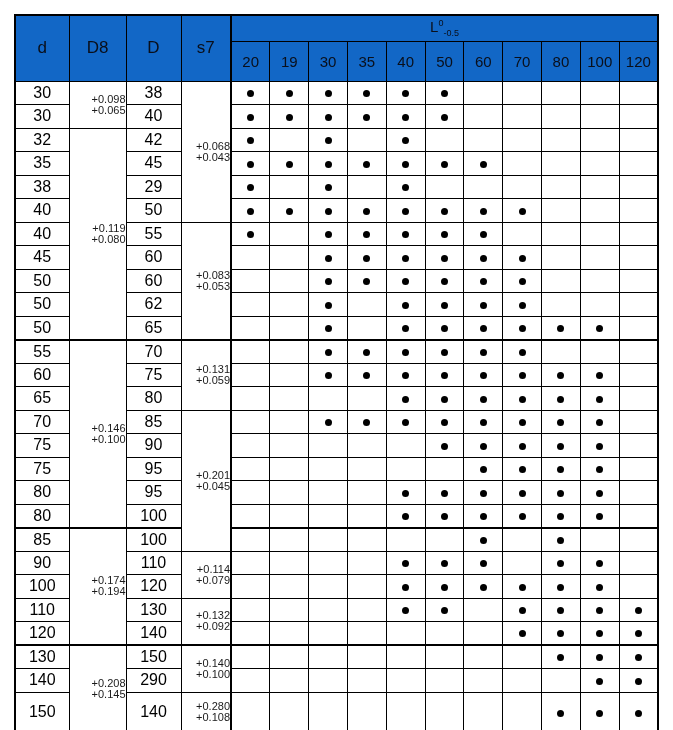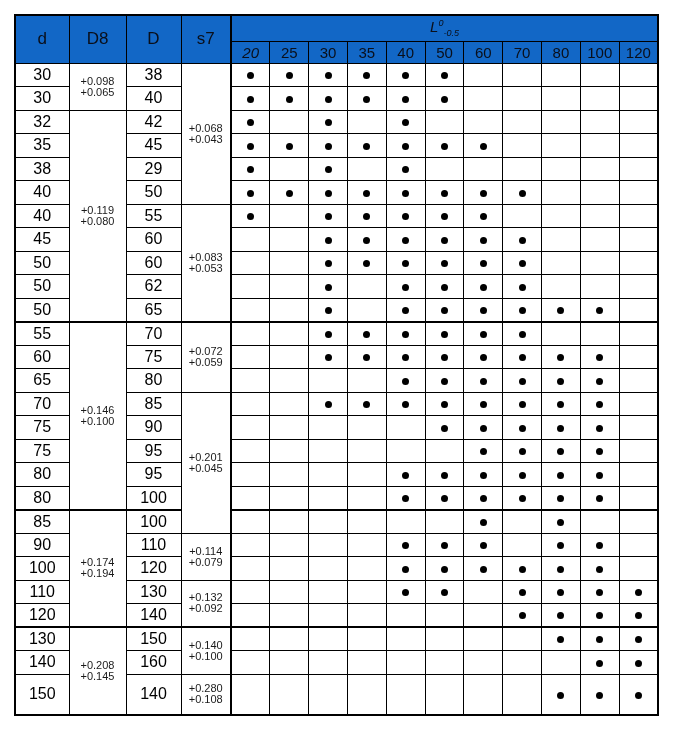--- a/index.html
+++ b/index.html
@@ -52,7 +52,7 @@
   }
   td.tol div + div { margin-top: 0; }
   td.lc { text-align: center; vertical-align: middle; }
-  .lfirst { border-left-width: 2px !important; font-style: italic; }
+  .lfirst { border-left-width: 2px !important; }
   .sect { border-top-width: 2px !important; }
   .dot {
     display: inline-block;

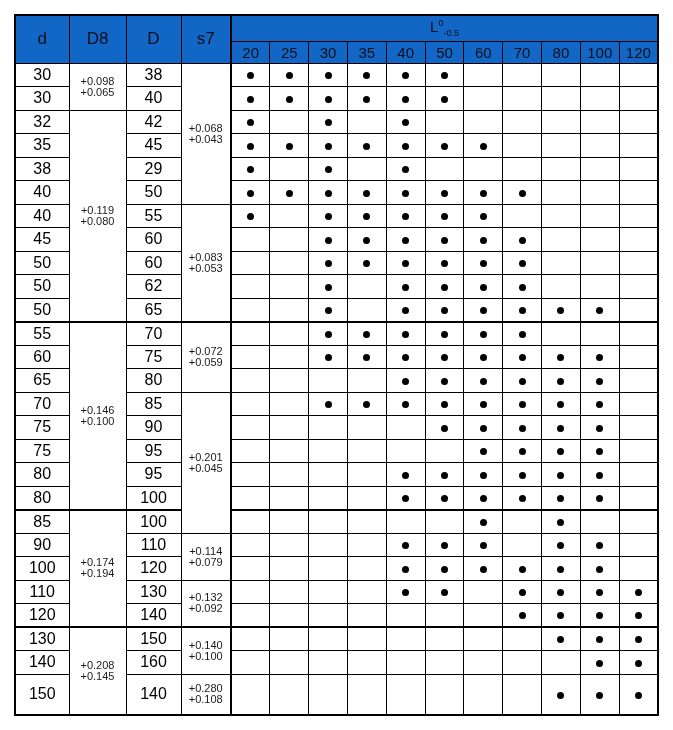--- a/index.html
+++ b/index.html
@@ -29,7 +29,7 @@
     font-weight: 400;
   }
   thead tr.r1 { height: 26px; }
-  thead tr.r2 { height: 22px; }
+  thead tr.r2 { height: 40px; }
   th.hd  { font-size: 17px; }
   th.lhead { font-size: 15px; vertical-align: middle; }
   th.lhead sup { font-size: 9px; }

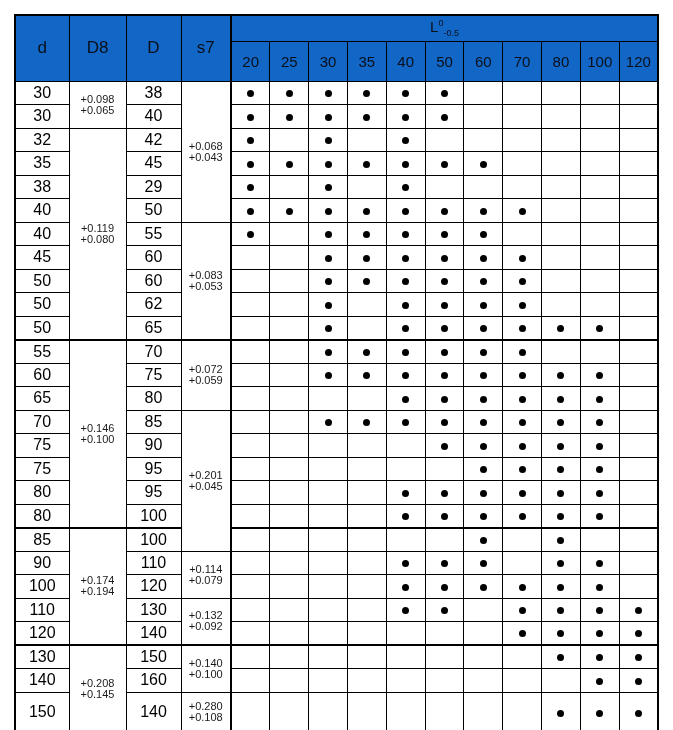--- a/index.html
+++ b/index.html
@@ -82,7 +82,7 @@
     </tr>
     <tr class="r2" id="size-row">
         <th class="size lfirst">20</th>
-        <th class="size">25</th>
+        <th class="size">19</th>
         <th class="size">30</th>
         <th class="size">35</th>
         <th class="size">40</th>

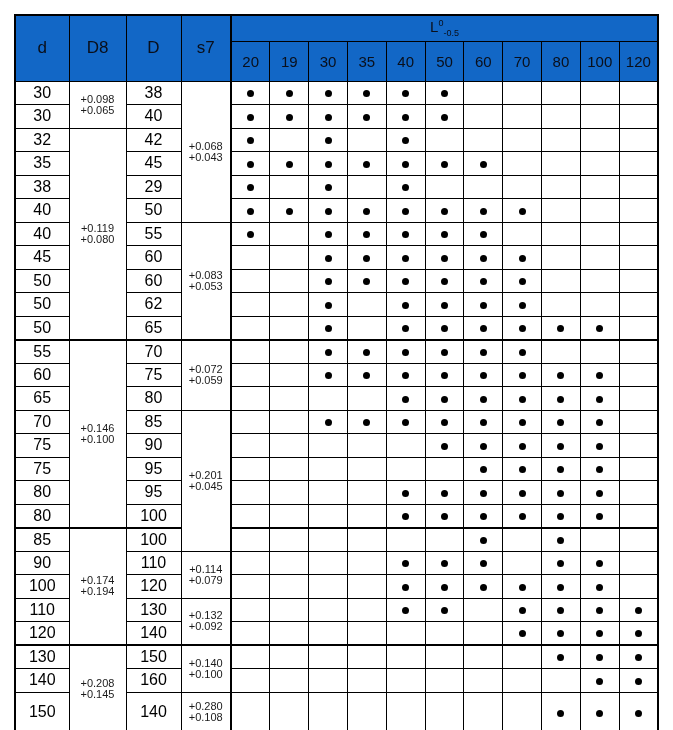--- a/index.html
+++ b/index.html
@@ -46,7 +46,7 @@
   td.tol {
     font-size: 11px;
     line-height: 11px;
-    text-align: center;
+    text-align: right;
     vertical-align: middle;
     color: #1a1a1a;
   }

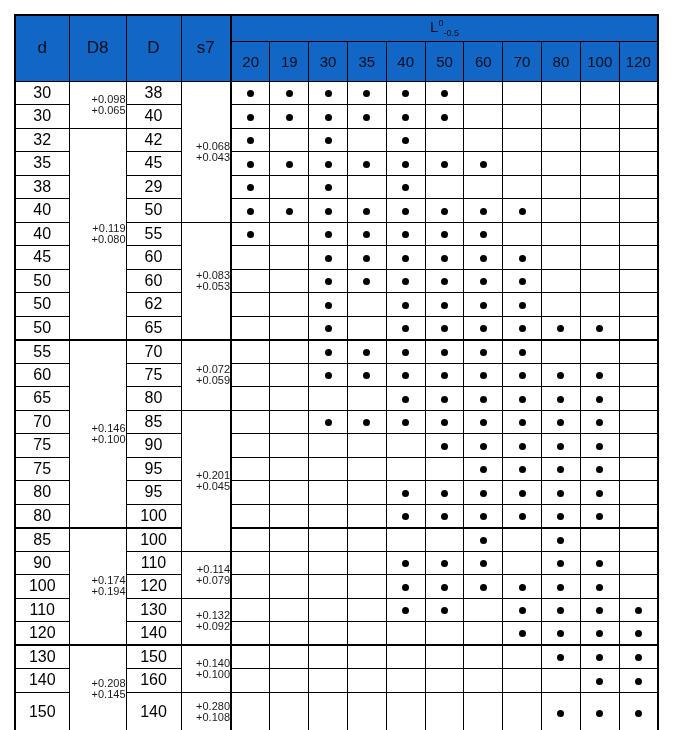--- a/index.html
+++ b/index.html
@@ -284,7 +284,7 @@
         </td>
         <td class="num sect">70</td>
         <td rowspan="3" class="tol sect">
-          <div>+0.072</div>
+          <div>+0.131</div>
           <div>+0.059</div>
         </td>
         <td class="lc lfirst sect"></td>

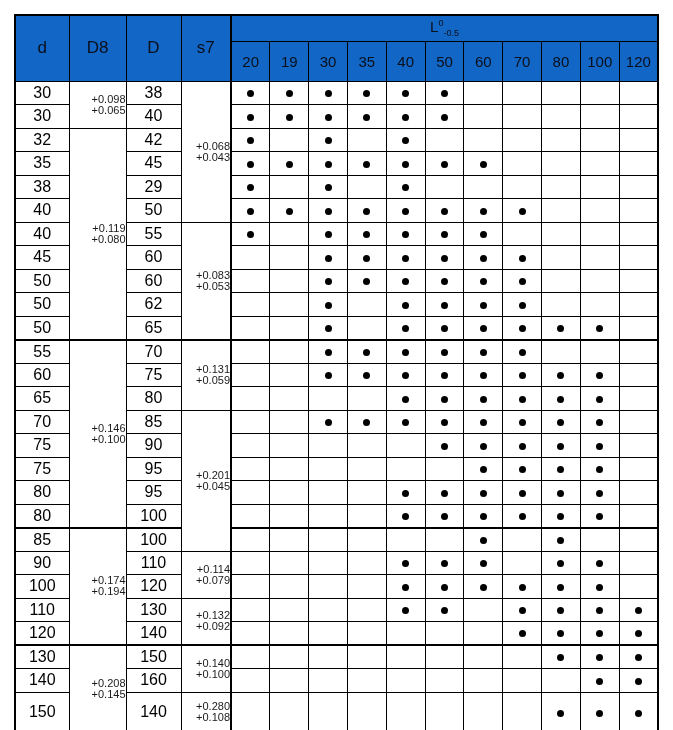--- a/index.html
+++ b/index.html
@@ -520,7 +520,7 @@
       </tr>
       <tr>
         <td class="num">140</td>
-        <td class="num">160</td>
+        <td class="num">290</td>
         <td class="lc lfirst"></td>
         <td class="lc"></td>
         <td class="lc"></td>

